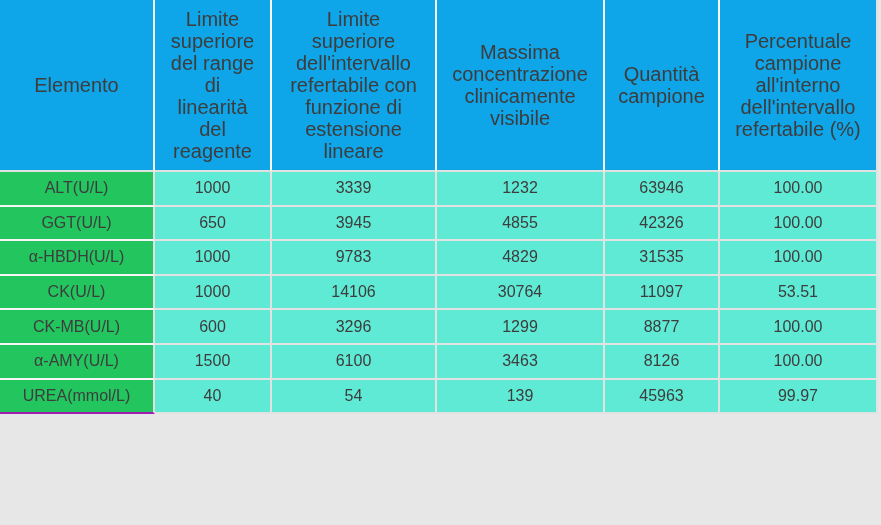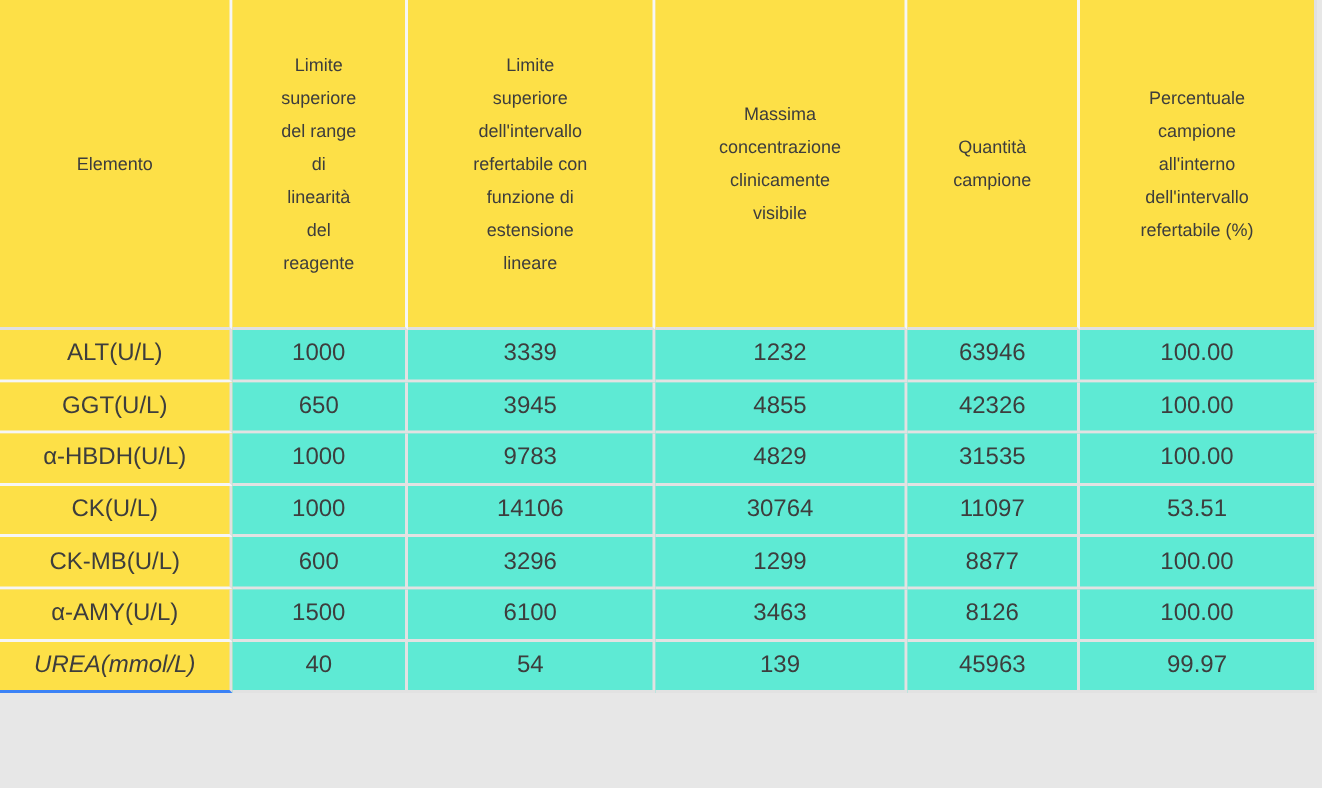--- a/index.html
+++ b/index.html
@@ -30,11 +30,11 @@
   }
   
   thead th {
-    height: 220px;
-    background: #fde047;
+    height: 172px;
+    background: #0ea5e9;
     border-right: 2px solid #f6f6f6;
     border-bottom: 2px solid #e0e0e0;
-    font-size: 12px;
+    font-size: 20px;
     line-height: 22px;
     white-space: pre-line;
   }

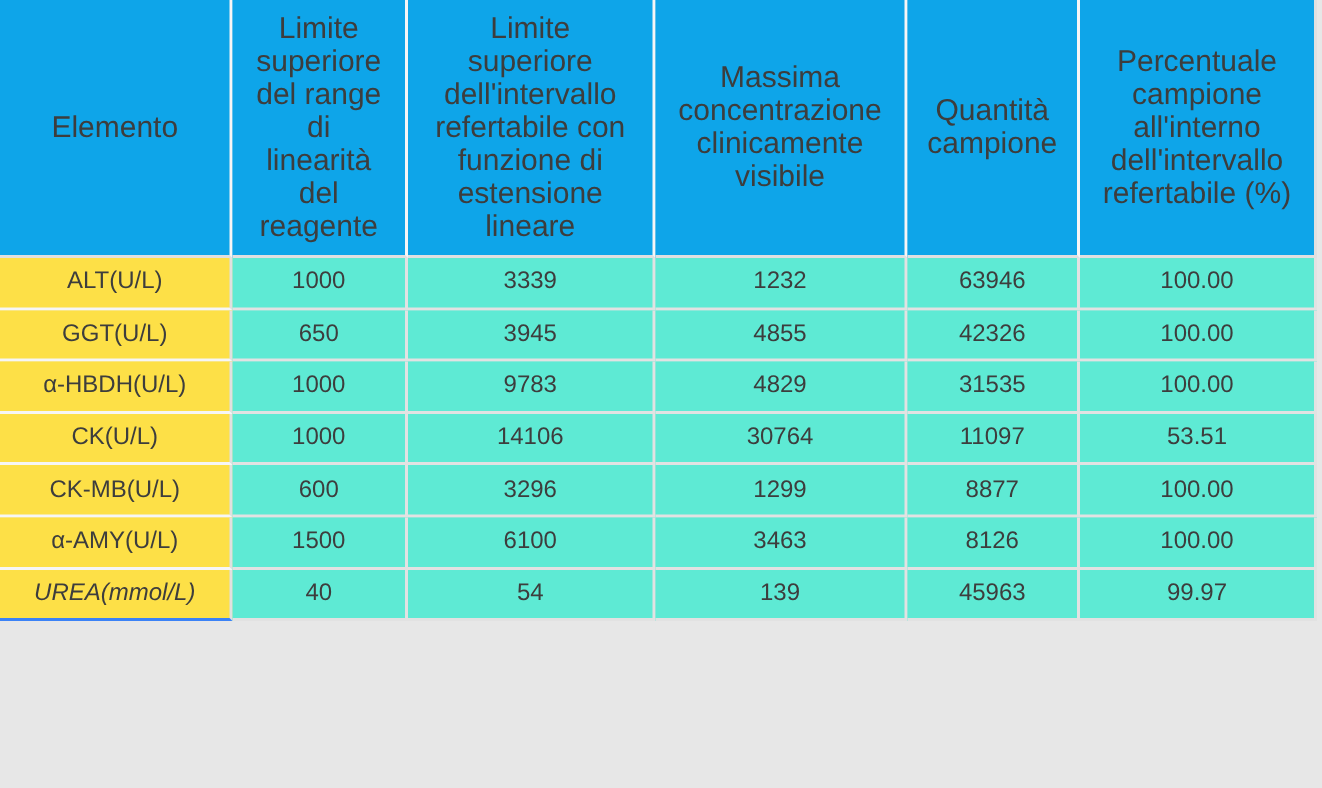--- a/index.html
+++ b/index.html
@@ -43,7 +43,7 @@
   }
   
   tbody th.label {
-    background: #fde047;
+    background: #22c55e;
     border-right: 2px solid #e0e0e0;
     border-bottom: 2px solid #f6f6f6;
     font-size: 16px;

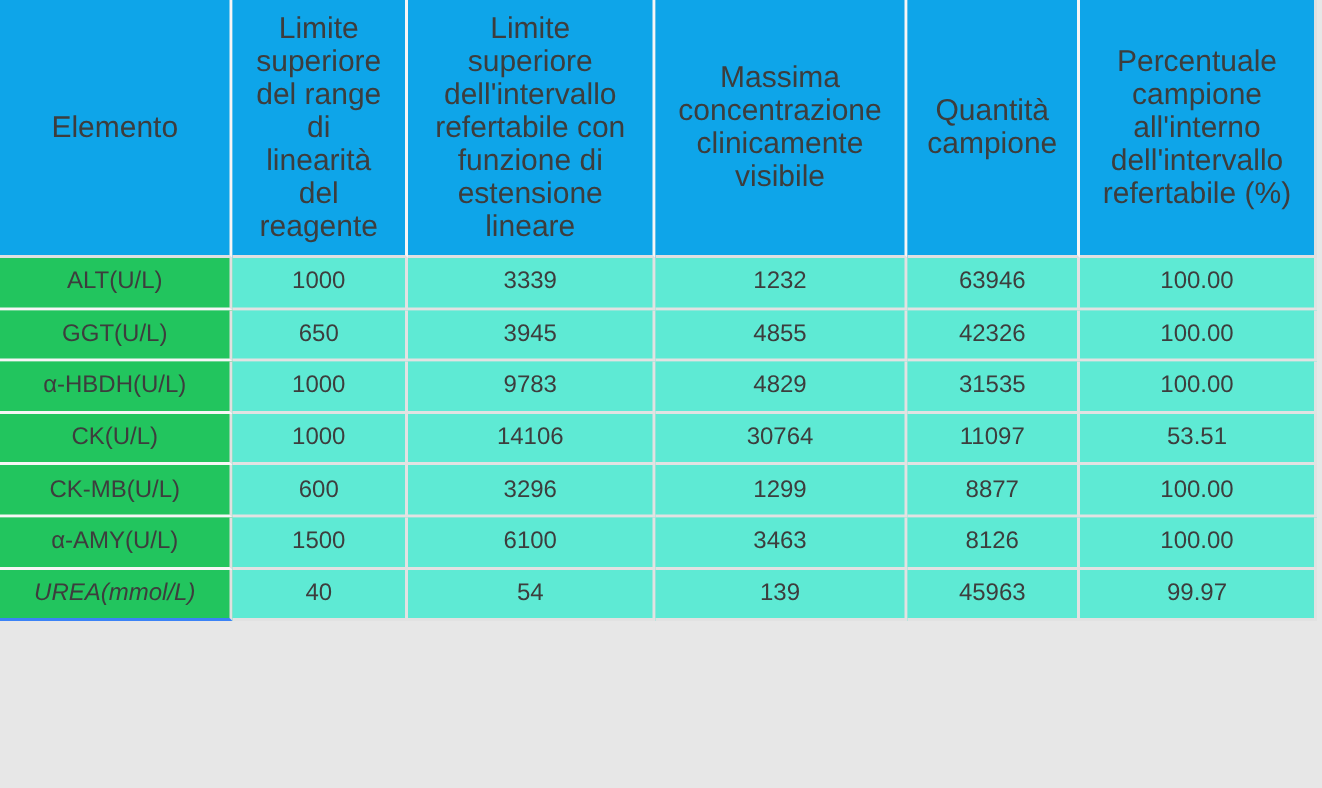--- a/index.html
+++ b/index.html
@@ -49,8 +49,7 @@
     font-size: 16px;
   }
   tbody tr:last-child th.label {
-    border-bottom: 2px solid #3b82f6;
-    font-style: italic;
+    border-bottom: 2px solid #a21caf;
   }
   
   tbody td.val {

